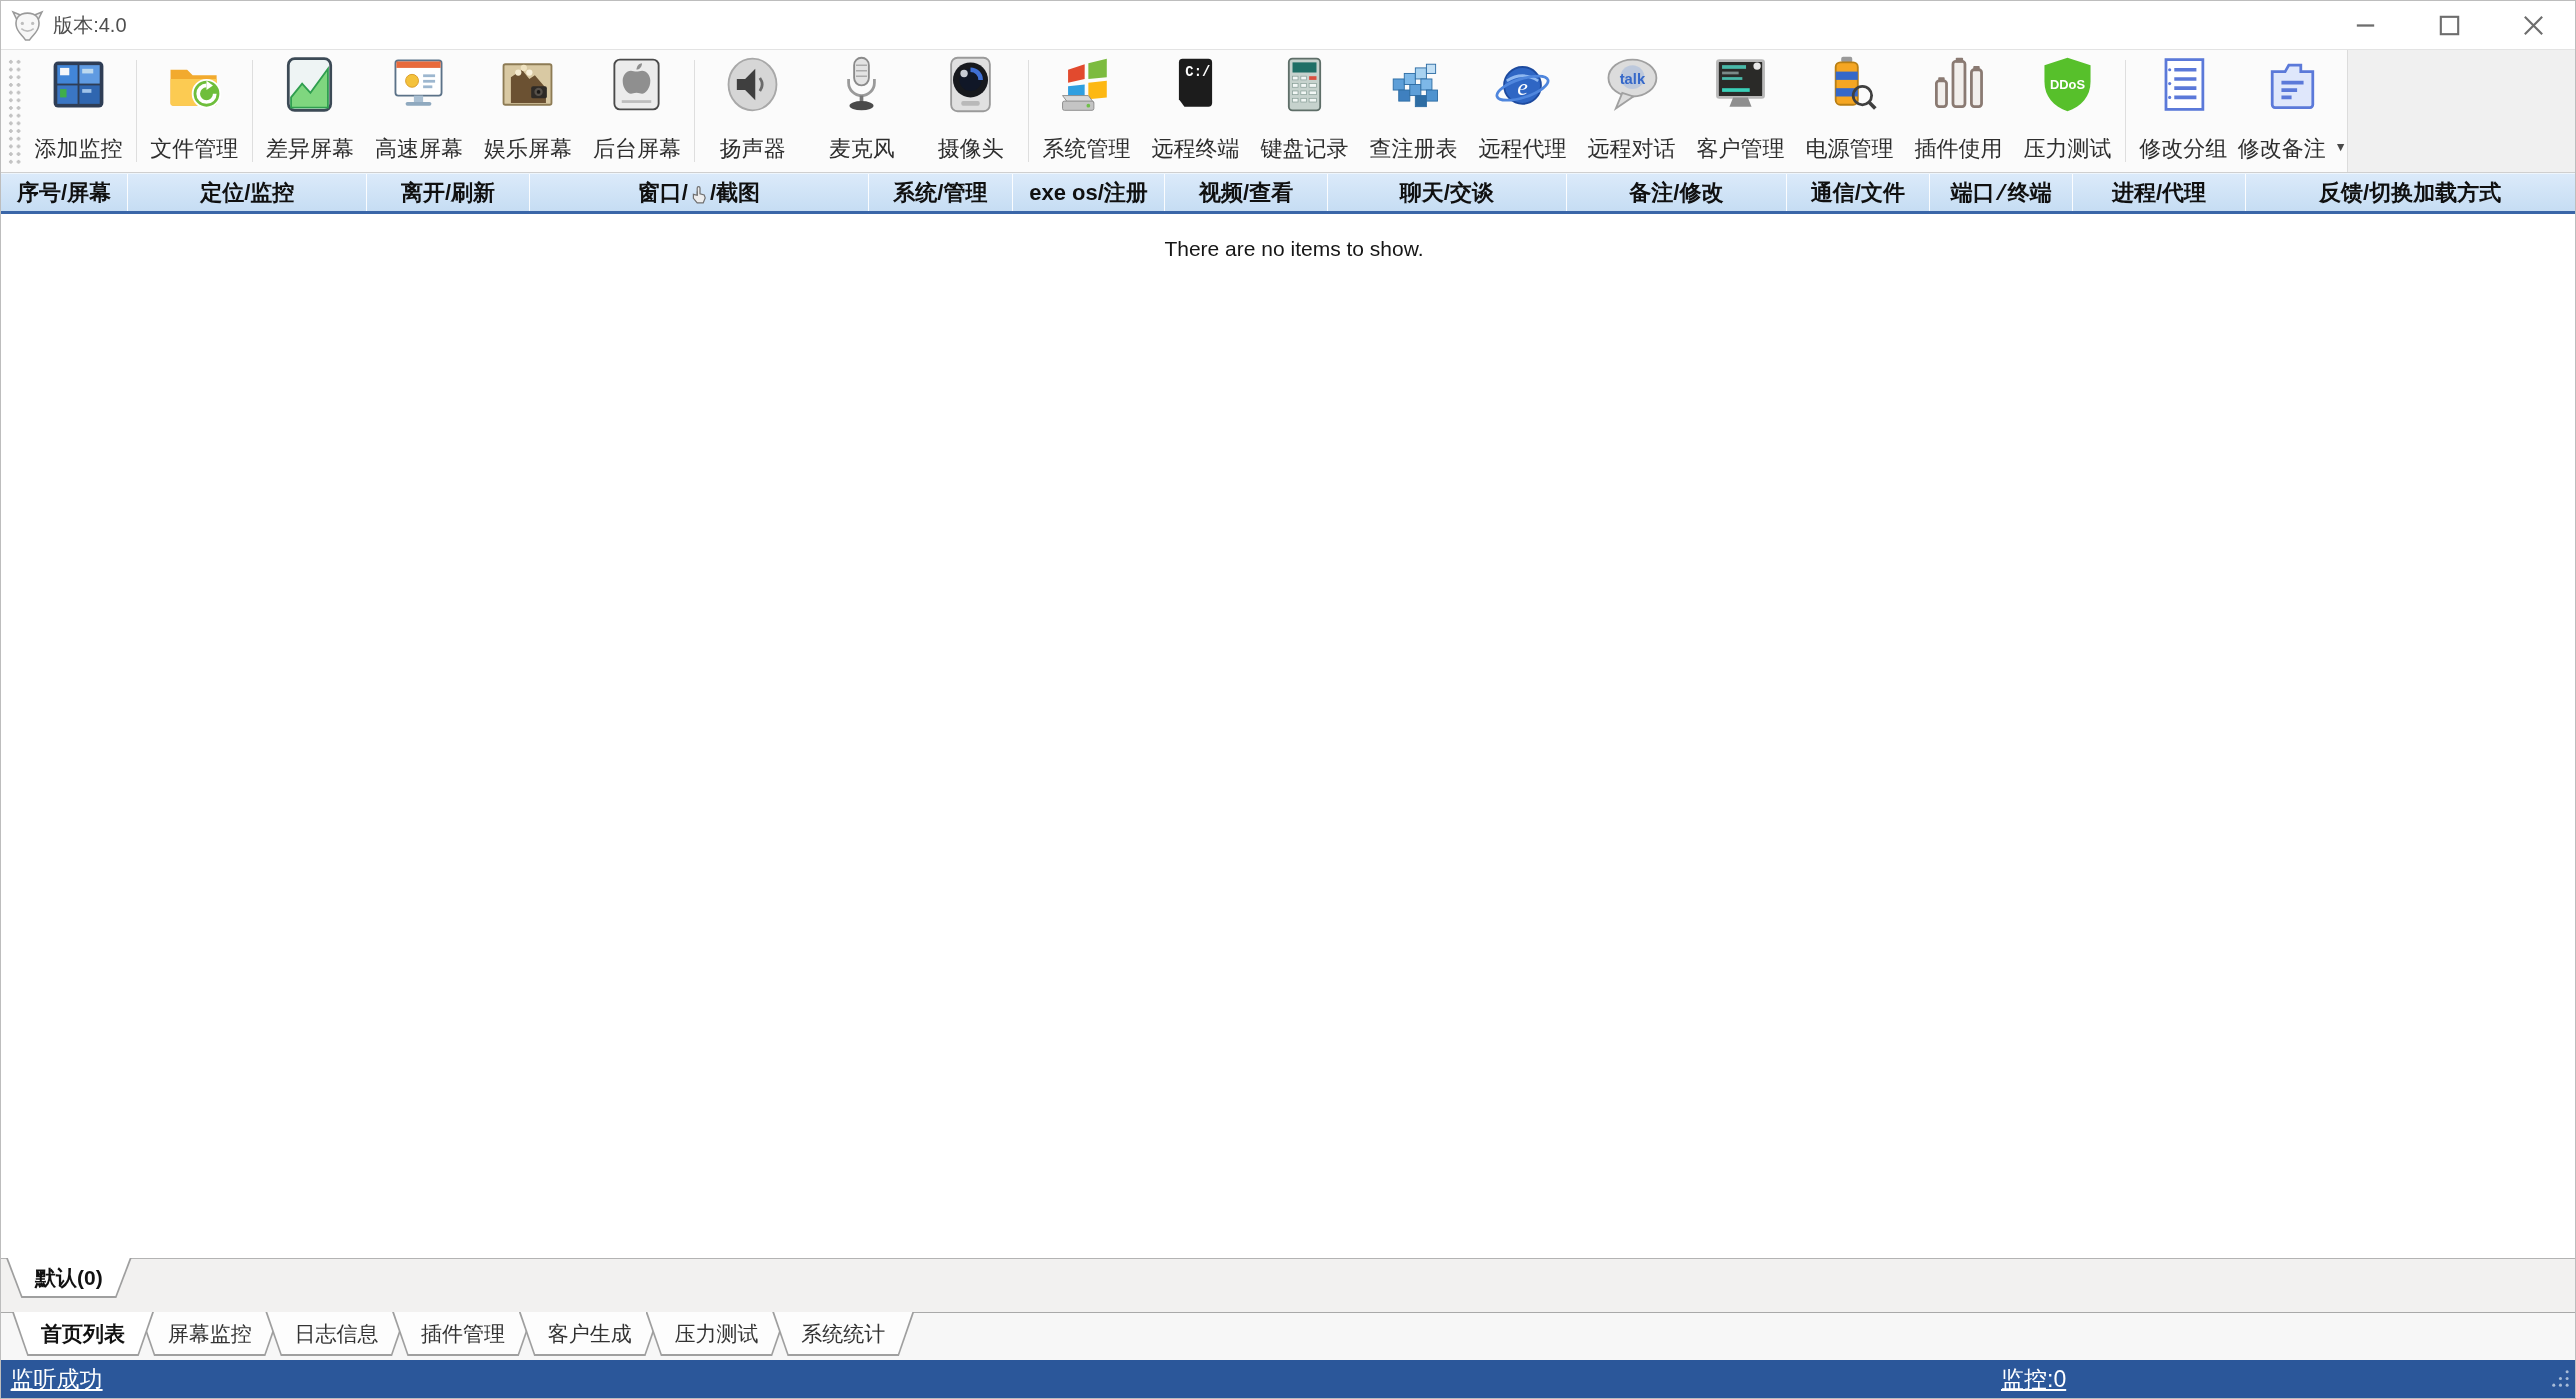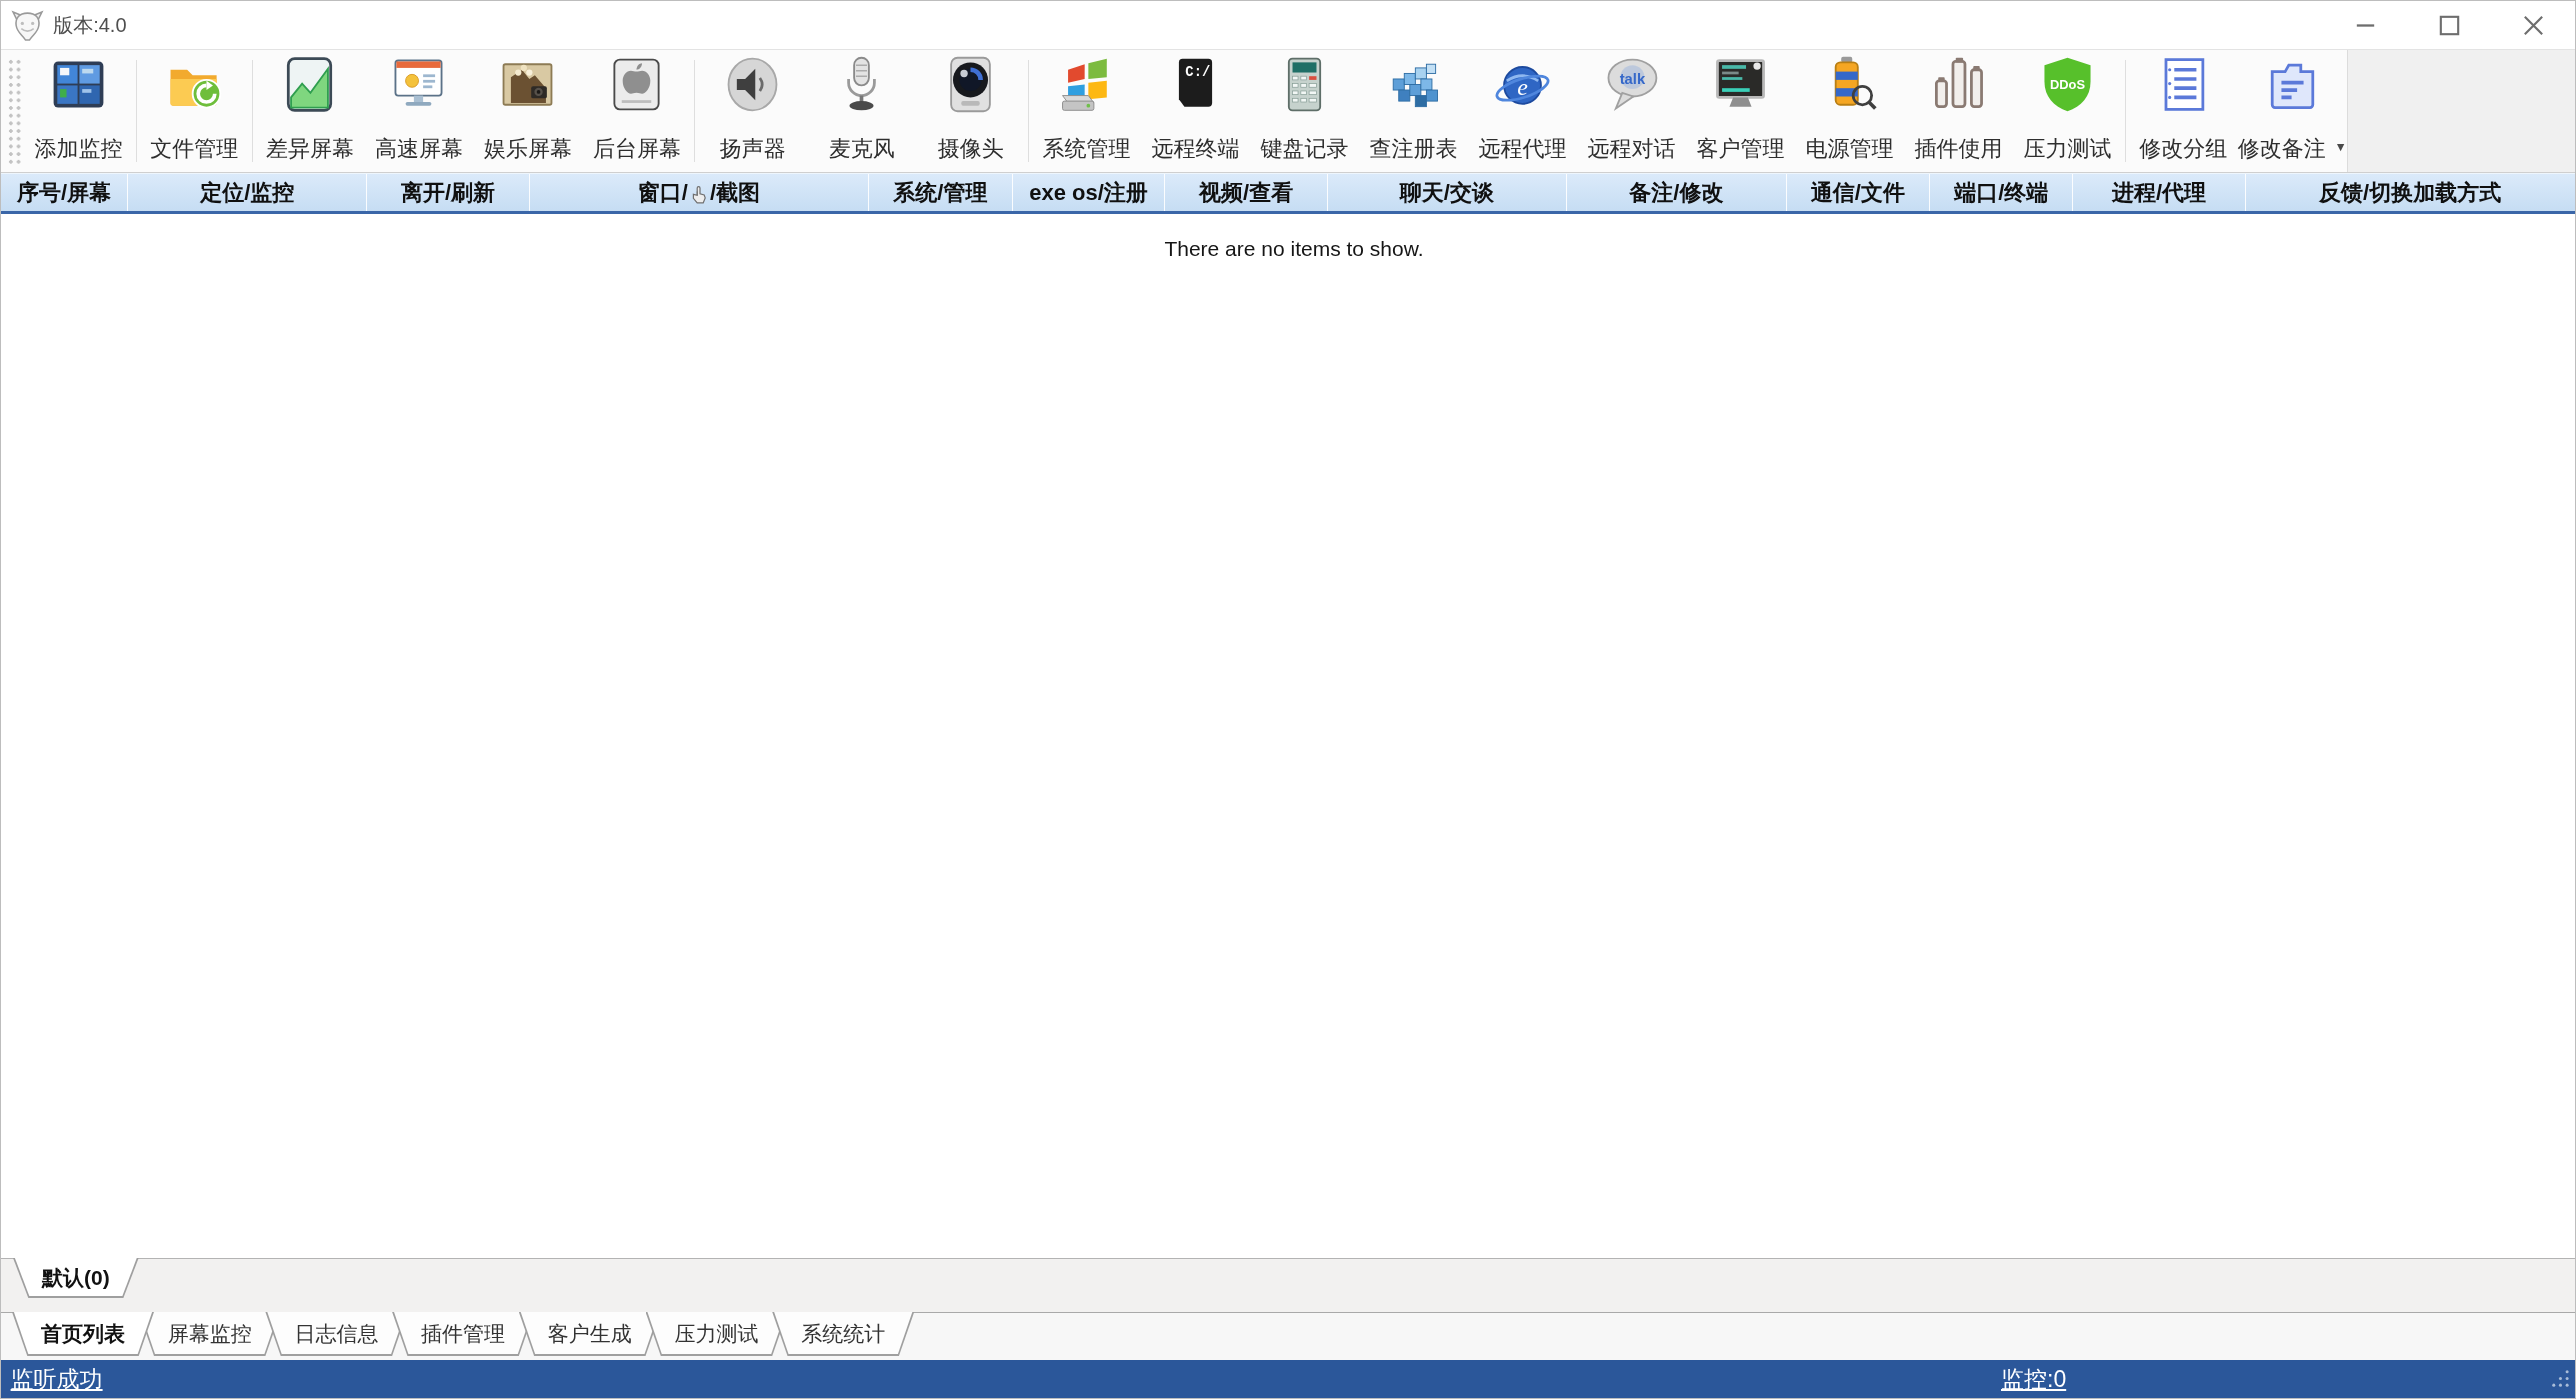--- a/index.html
+++ b/index.html
@@ -548,7 +548,7 @@
       <div class="hcol" style="width: 5.57%;">
         <span>通信/文件</span>
       </div>
-      <div class="hcol" style="width: 5.57%;">
+      <div class="hcol" style="width: 5.57%; font-family: Liberation Mono, monospace;">
         <span>端口/终端</span>
       </div>
       <div class="hcol" style="width: 6.69%;">

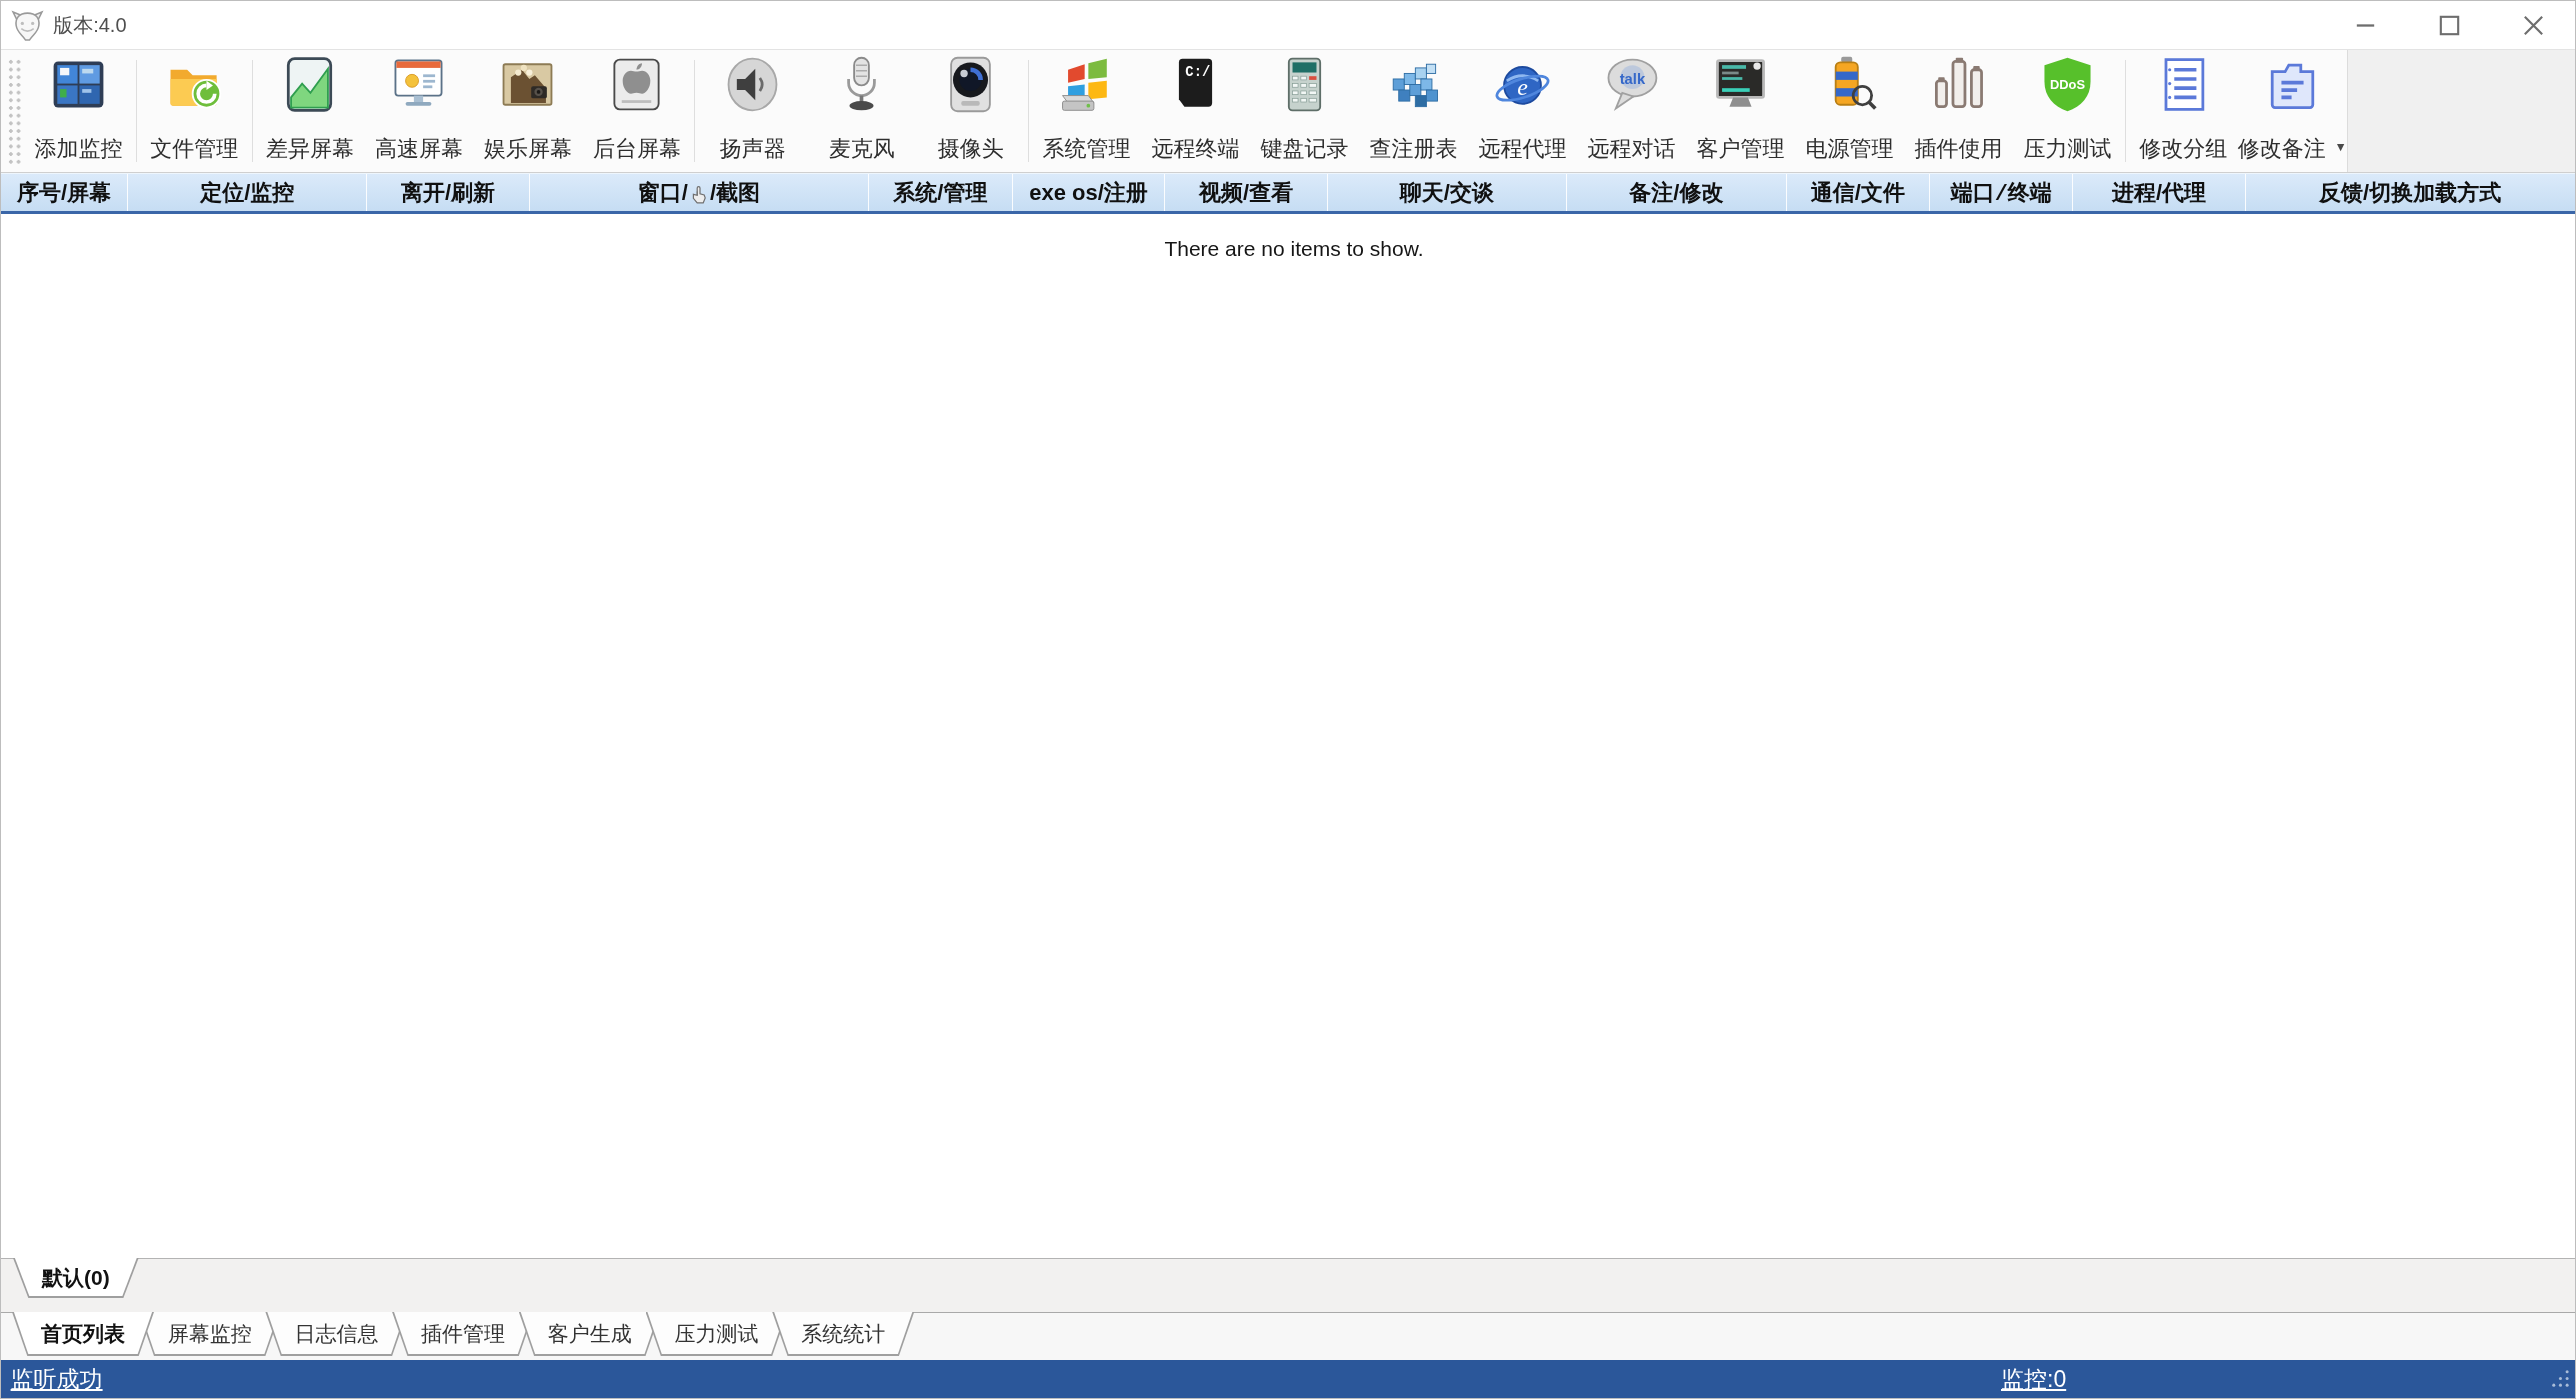--- a/index.html
+++ b/index.html
@@ -104,7 +104,7 @@
     background:#f2f1f0;
     border-top:1px solid #b3b3b3;
     display:flex; align-items:flex-start;
-    padding-left:12px;
+    padding-left:5px;
   }
   .group-tab-strip .trap-tab { height:40px; margin-top:-1px; }
 

